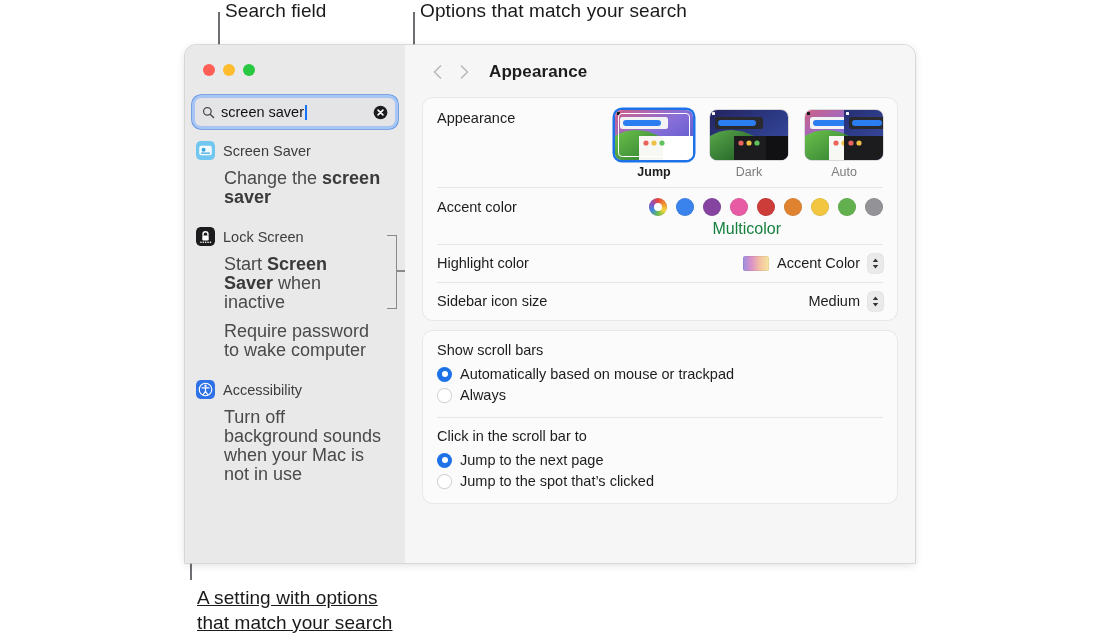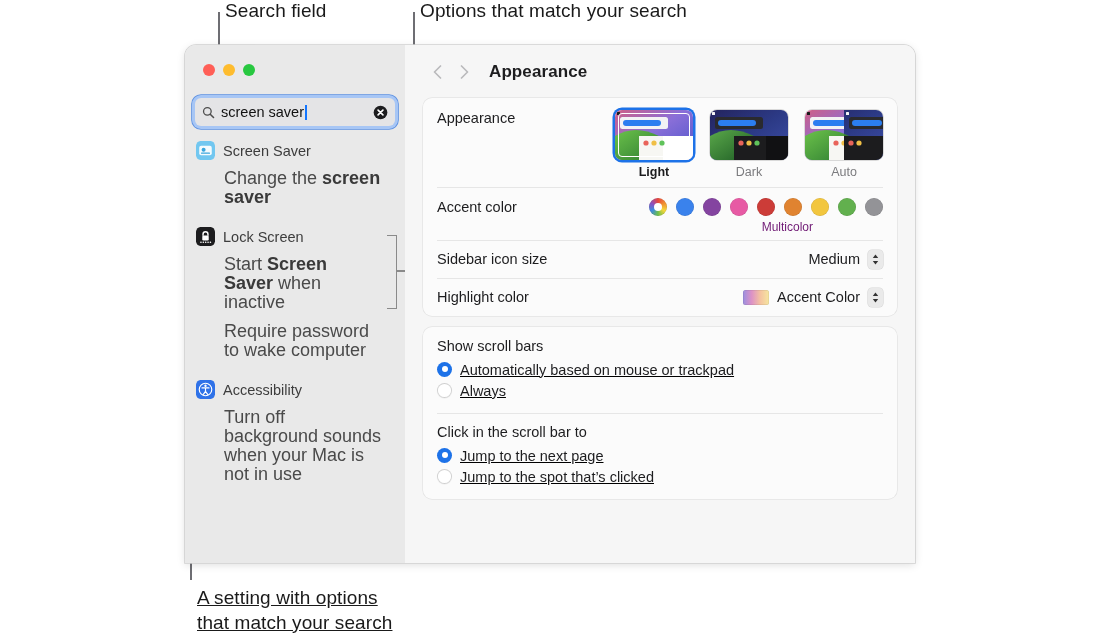--- a/index.html
+++ b/index.html
@@ -374,7 +374,7 @@
                   <circle cx="47" cy="33" r="2.6" fill="#5fc25a"></circle>
                 </svg>
               </div>
-              <div class="thumb-label sel">Light</div>
+              <div class="thumb-label sel">Jump</div>
             </div>
 
             <div class="thumb-cell">

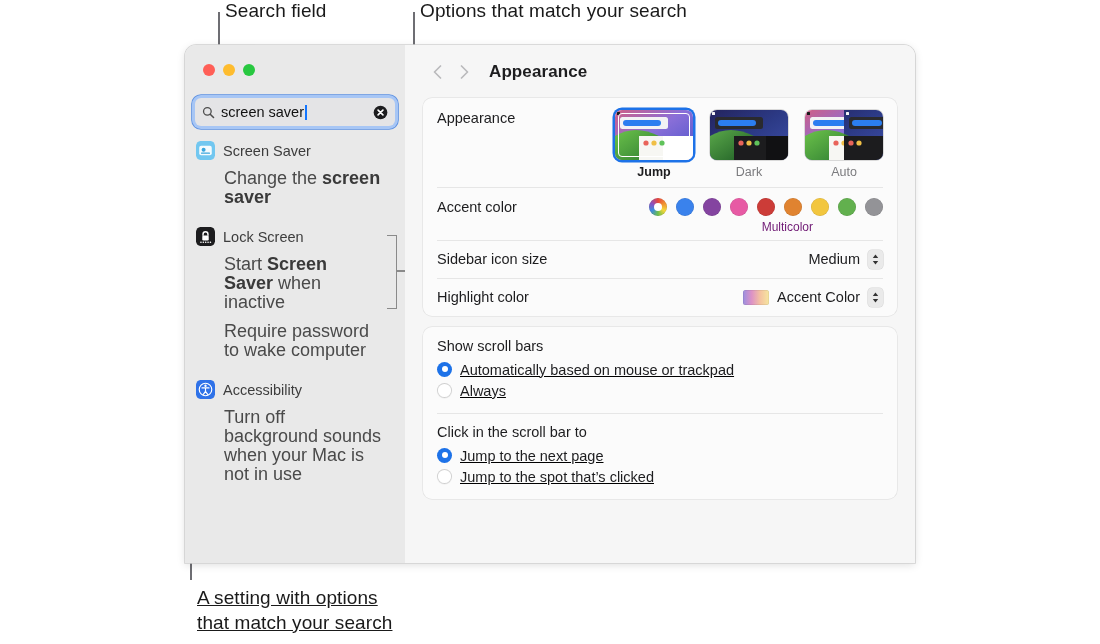--- a/index.html
+++ b/index.html
@@ -180,8 +180,8 @@
     border-radius:50%; background:#fff;
   }
   .accent-sub {
-    font-size: 12px; color: #701a75;
-    align-self: flex-end; margin-right: 70px; margin-top: 4px; margin-bottom: 2px;
+    font-size: 16px; color: #15803d;
+    align-self: flex-end; margin-right: 102px; margin-top: 4px; margin-bottom: 2px;
   }
 
   .hl-swatch {

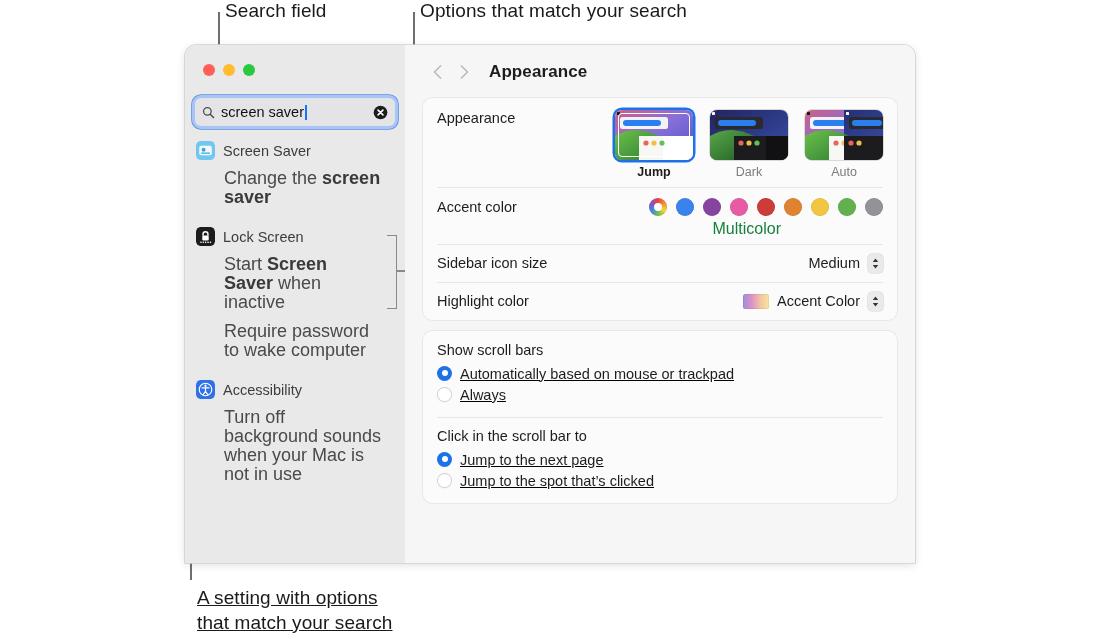--- a/index.html
+++ b/index.html
@@ -464,19 +464,6 @@
         </div>
 
         <div class="row">
-          <div class="row-label">Sidebar icon size</div>
-          <div class="row-right">
-            <div class="popup-value">Medium</div>
-            <div class="stepper">
-              <svg width="9" height="13" viewBox="0 0 9 13">
-                <path d="M4.5 1.5 L7.2 5 L1.8 5 Z" fill="#333"></path>
-                <path d="M4.5 11.5 L7.2 8 L1.8 8 Z" fill="#333"></path>
-              </svg>
-            </div>
-          </div>
-        </div>
-
-        <div class="row">
           <div class="row-label">Highlight color</div>
           <div class="row-right">
             <div class="hl-swatch"></div>
@@ -490,6 +477,19 @@
           </div>
         </div>
 
+        <div class="row">
+          <div class="row-label">Sidebar icon size</div>
+          <div class="row-right">
+            <div class="popup-value">Medium</div>
+            <div class="stepper">
+              <svg width="9" height="13" viewBox="0 0 9 13">
+                <path d="M4.5 1.5 L7.2 5 L1.8 5 Z" fill="#333"></path>
+                <path d="M4.5 11.5 L7.2 8 L1.8 8 Z" fill="#333"></path>
+              </svg>
+            </div>
+          </div>
+        </div>
+
       </div>
 
       <div class="card">

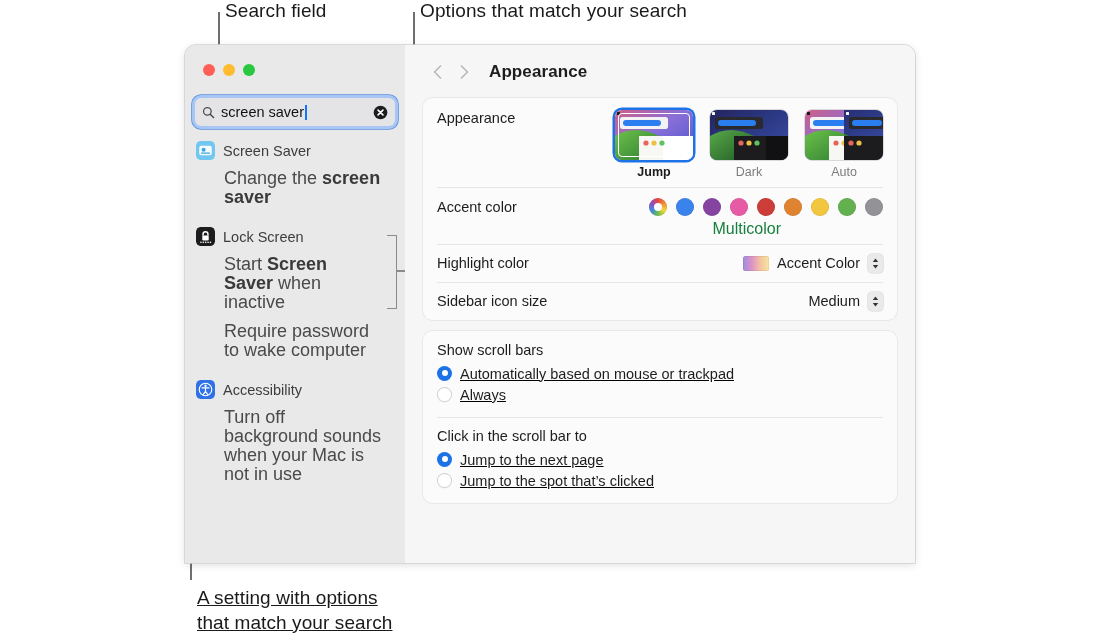--- a/index.html
+++ b/index.html
@@ -213,7 +213,7 @@
     height: 0.7px; background:#e6e6e6;
   }
   .block-title { font-size: 14.5px; color: #1d1d1f; margin-bottom: 5px; }
-  .radio-line { display: flex; align-items: flex-start; gap: 8px; padding: 2.5px 0; text-decoration: underline; }
+  .radio-line { display: flex; align-items: flex-end; gap: 8px; padding: 2.5px 0; }
   .radio {
     width: 15px; height: 15px; border-radius: 50%;
     background: #fff; box-shadow: inset 0 0 0 0.9px #cfcfcf, 0 0.5px 1px rgba(0,0,0,0.07);

